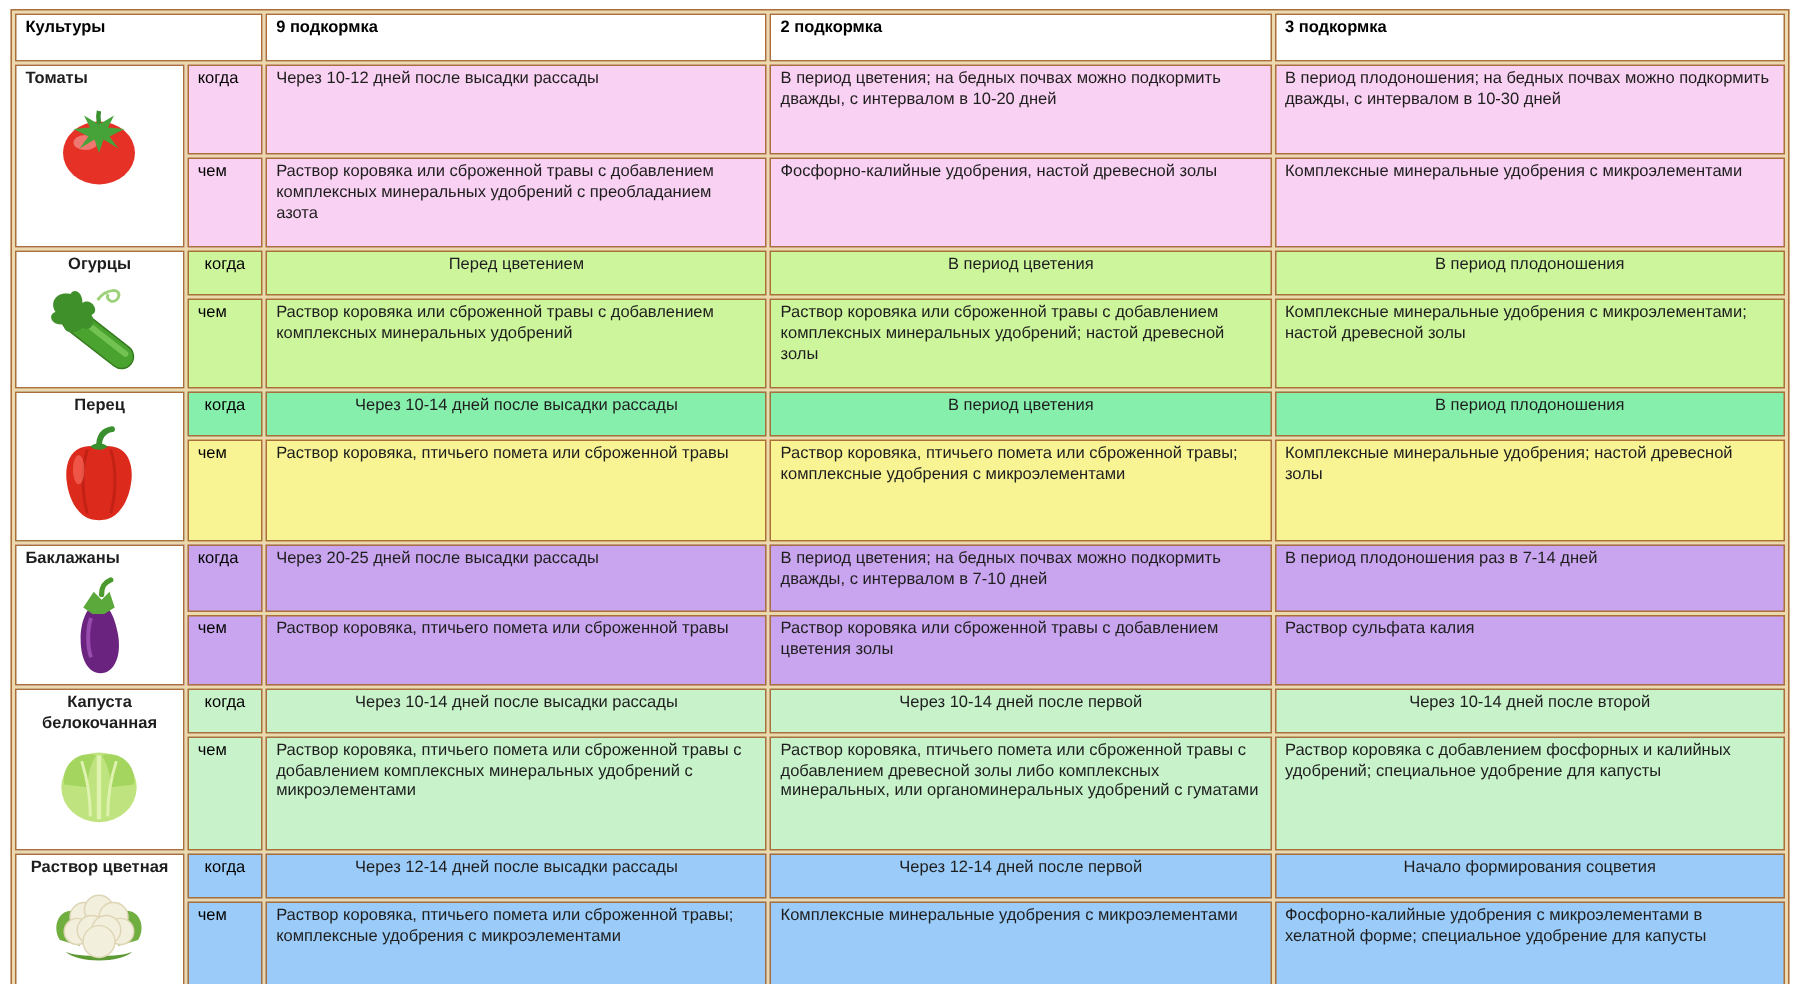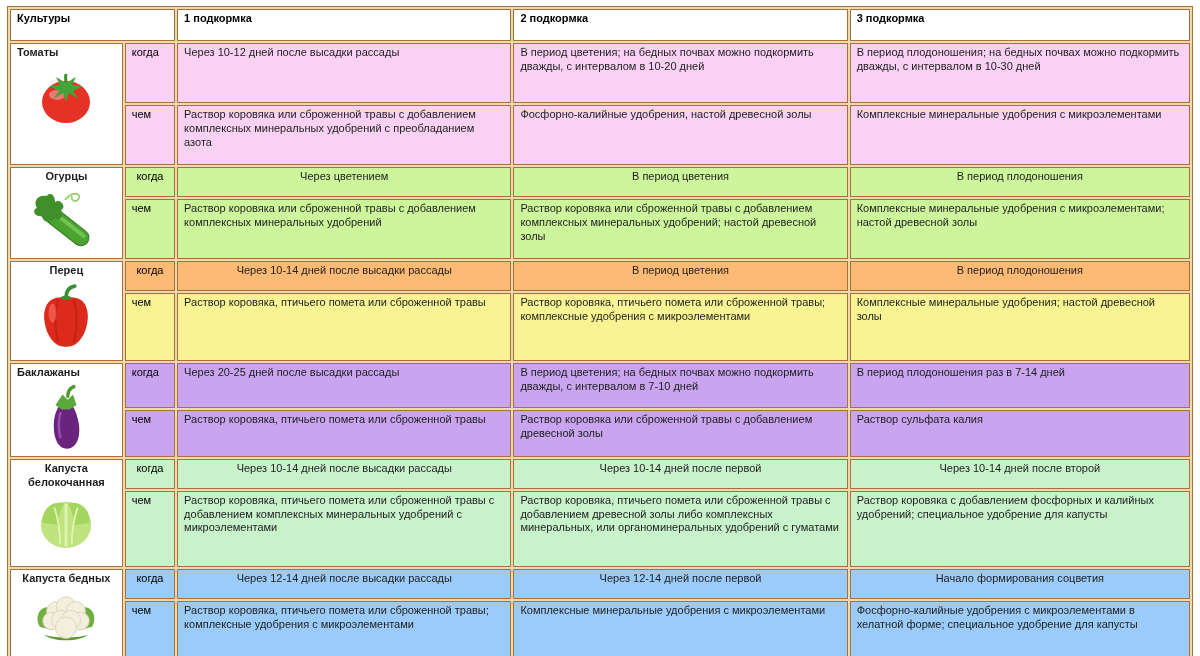--- a/index.html
+++ b/index.html
@@ -75,7 +75,7 @@
   <tbody>
       <tr>
     <th class="hdr" colspan="2">Культуры</th>
-    <th class="hdr">1 подкормка</th>
+    <th class="hdr">9 подкормка</th>
     <th class="hdr">2 подкормка</th>
     <th class="hdr">3 подкормка</th>
   </tr>

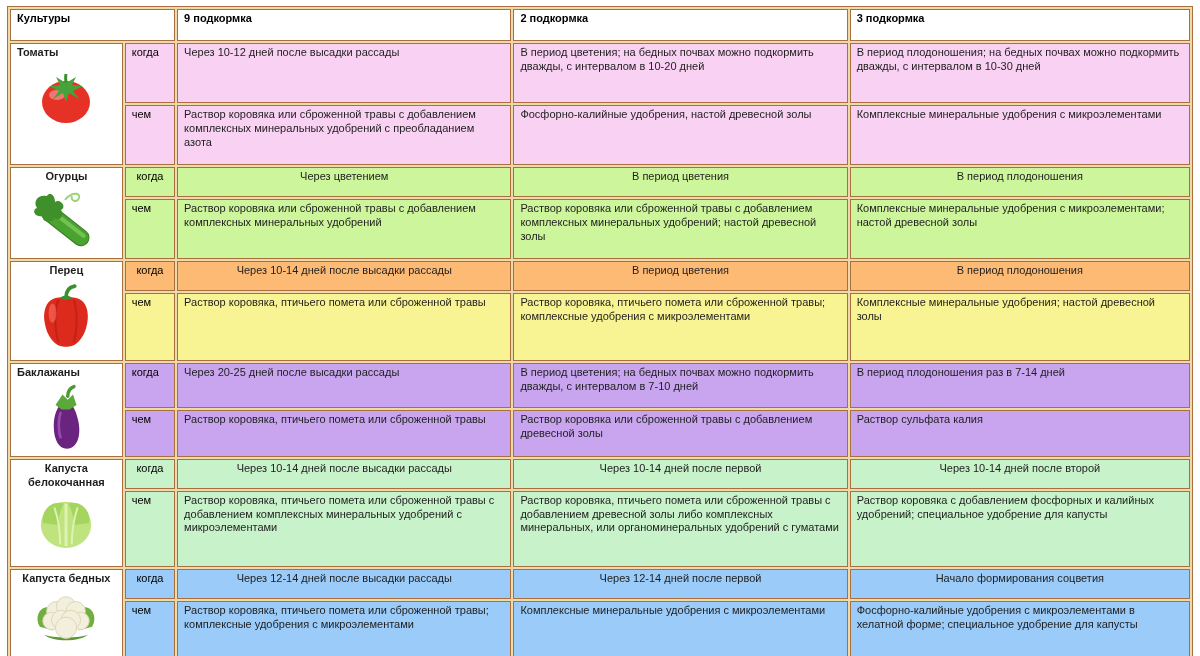--- a/index.html
+++ b/index.html
@@ -119,7 +119,7 @@
       </div>
     </td>
     <td class="lbl">когда</td>
-    <td>Через цветением</td>
+    <td>Перед цветением</td>
     <td>В период цветения</td>
     <td>В период плодоношения</td>
   </tr>

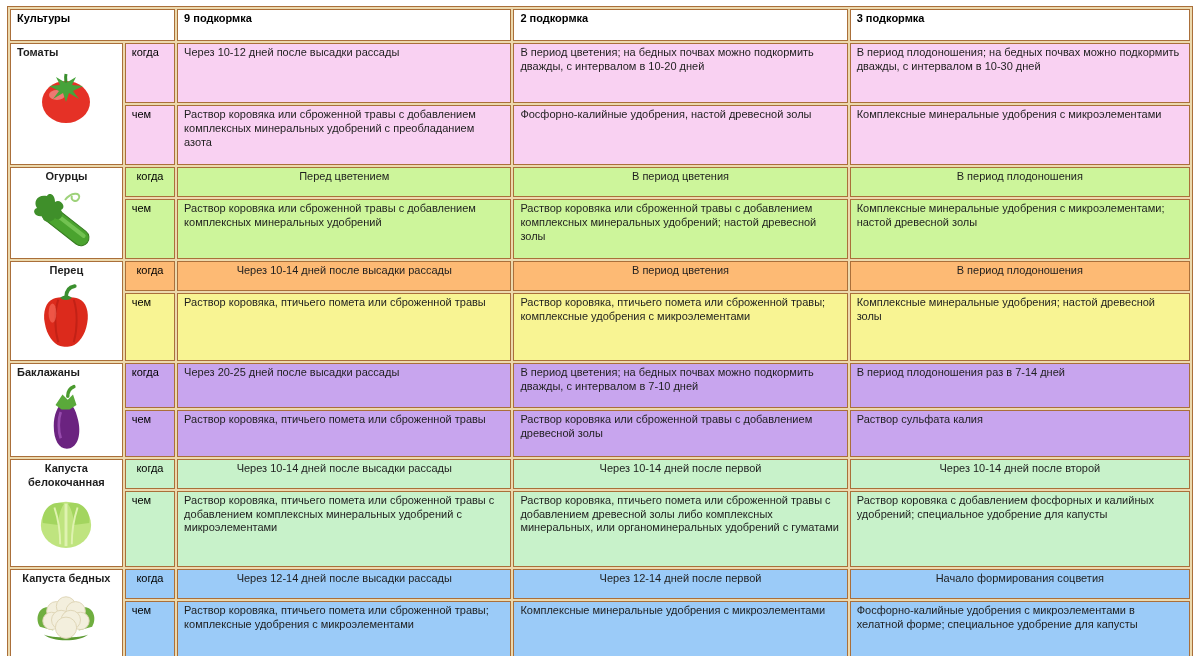--- a/index.html
+++ b/index.html
@@ -130,7 +130,7 @@
     <td>Комплексные минеральные удобрения с микроэлементами; настой древесной золы</td>
   </tr>
 
-  <tr class="h26" style="background-color: #fdba74;">
+  <tr class="h26" style="background-color: #86efac;">
     <td class="crop" rowspan="2">
       <div>Перец</div>
       <div class="icon-wrap">

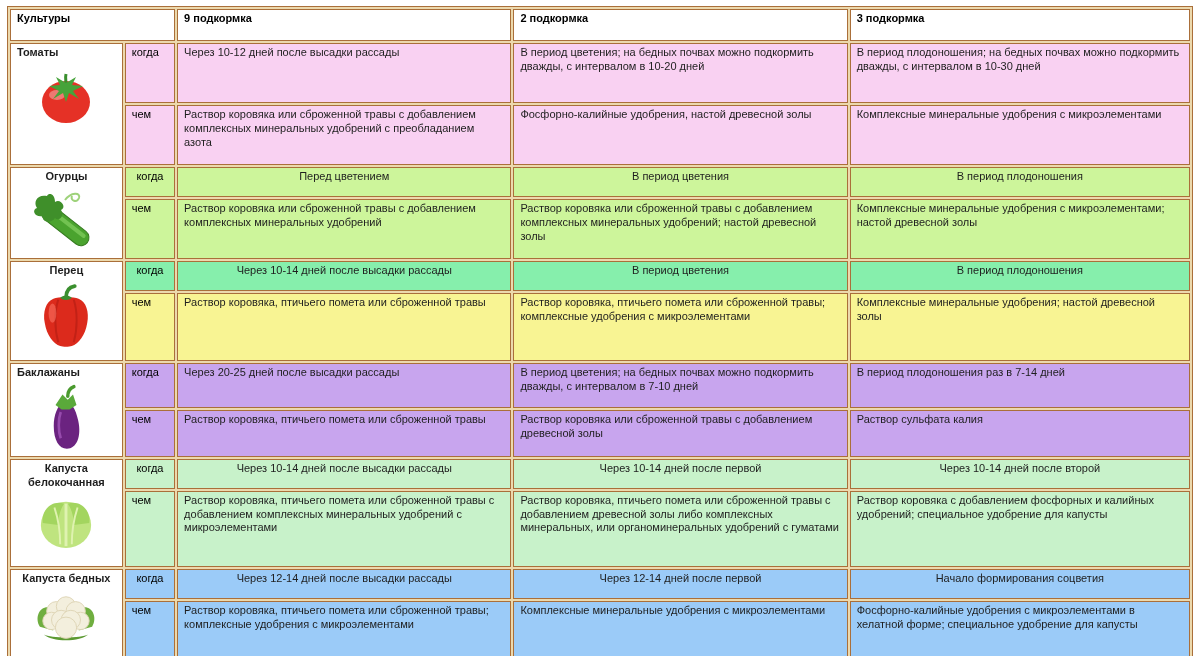--- a/index.html
+++ b/index.html
@@ -176,7 +176,7 @@
   <tr class="h42" style="background-color: rgb(200, 165, 238);">
     <td class="lbl">чем</td>
     <td>Раствор коровяка,  птичьего помета или сброженной травы</td>
-    <td>Раствор коровяка или сброженной травы с добавлением древесной золы</td>
+    <td>Раствор коровяка или сброженной травы с добавлением цветения золы</td>
     <td>Раствор сульфата калия</td>
   </tr>
 

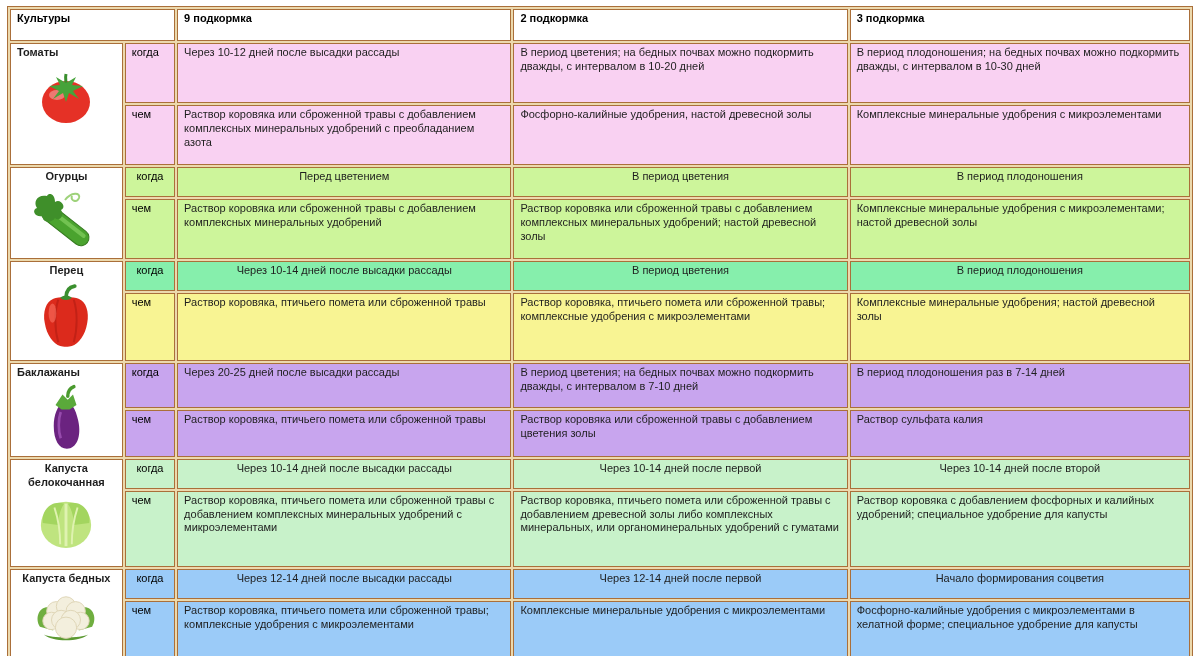--- a/index.html
+++ b/index.html
@@ -208,7 +208,7 @@
 
   <tr class="h26" style="background-color: rgb(155, 203, 248);">
     <td class="crop" rowspan="2">
-      <div>Капуста бедных</div>
+      <div>Раствор цветная</div>
       <div class="icon-wrap">
         <svg width="68" height="58" viewBox="0 0 70 60">
           <path d="M8 38 C2 28 8 16 18 18 C14 28 16 36 22 42 Z" fill="#6fae3f"></path>

